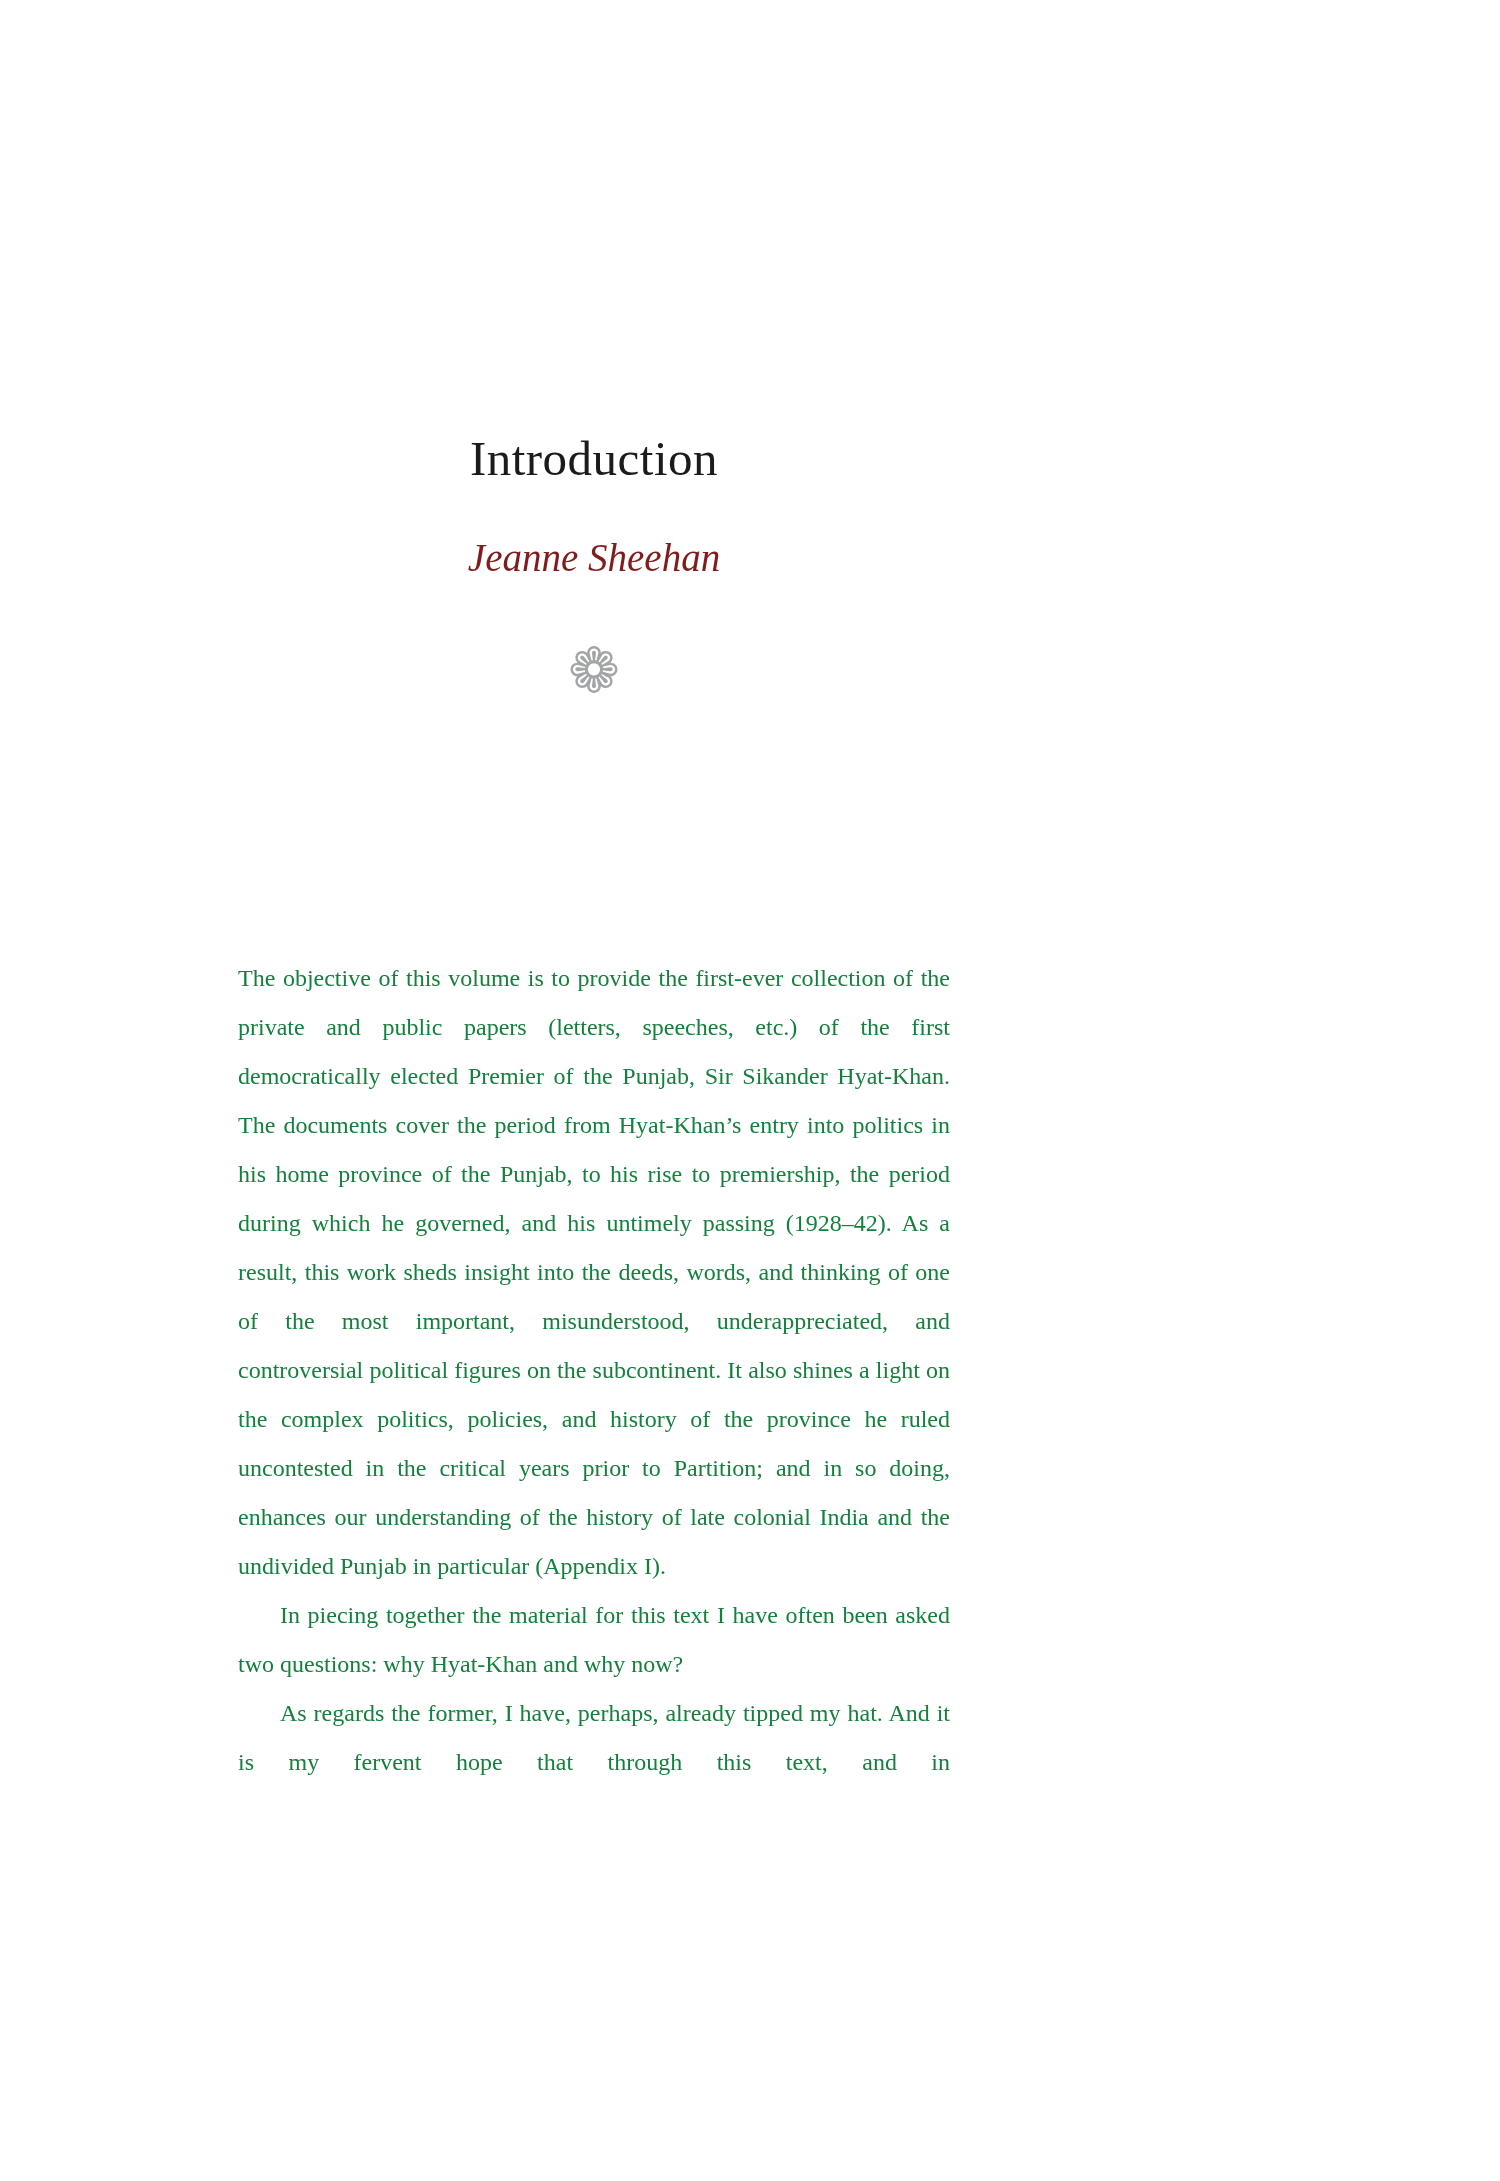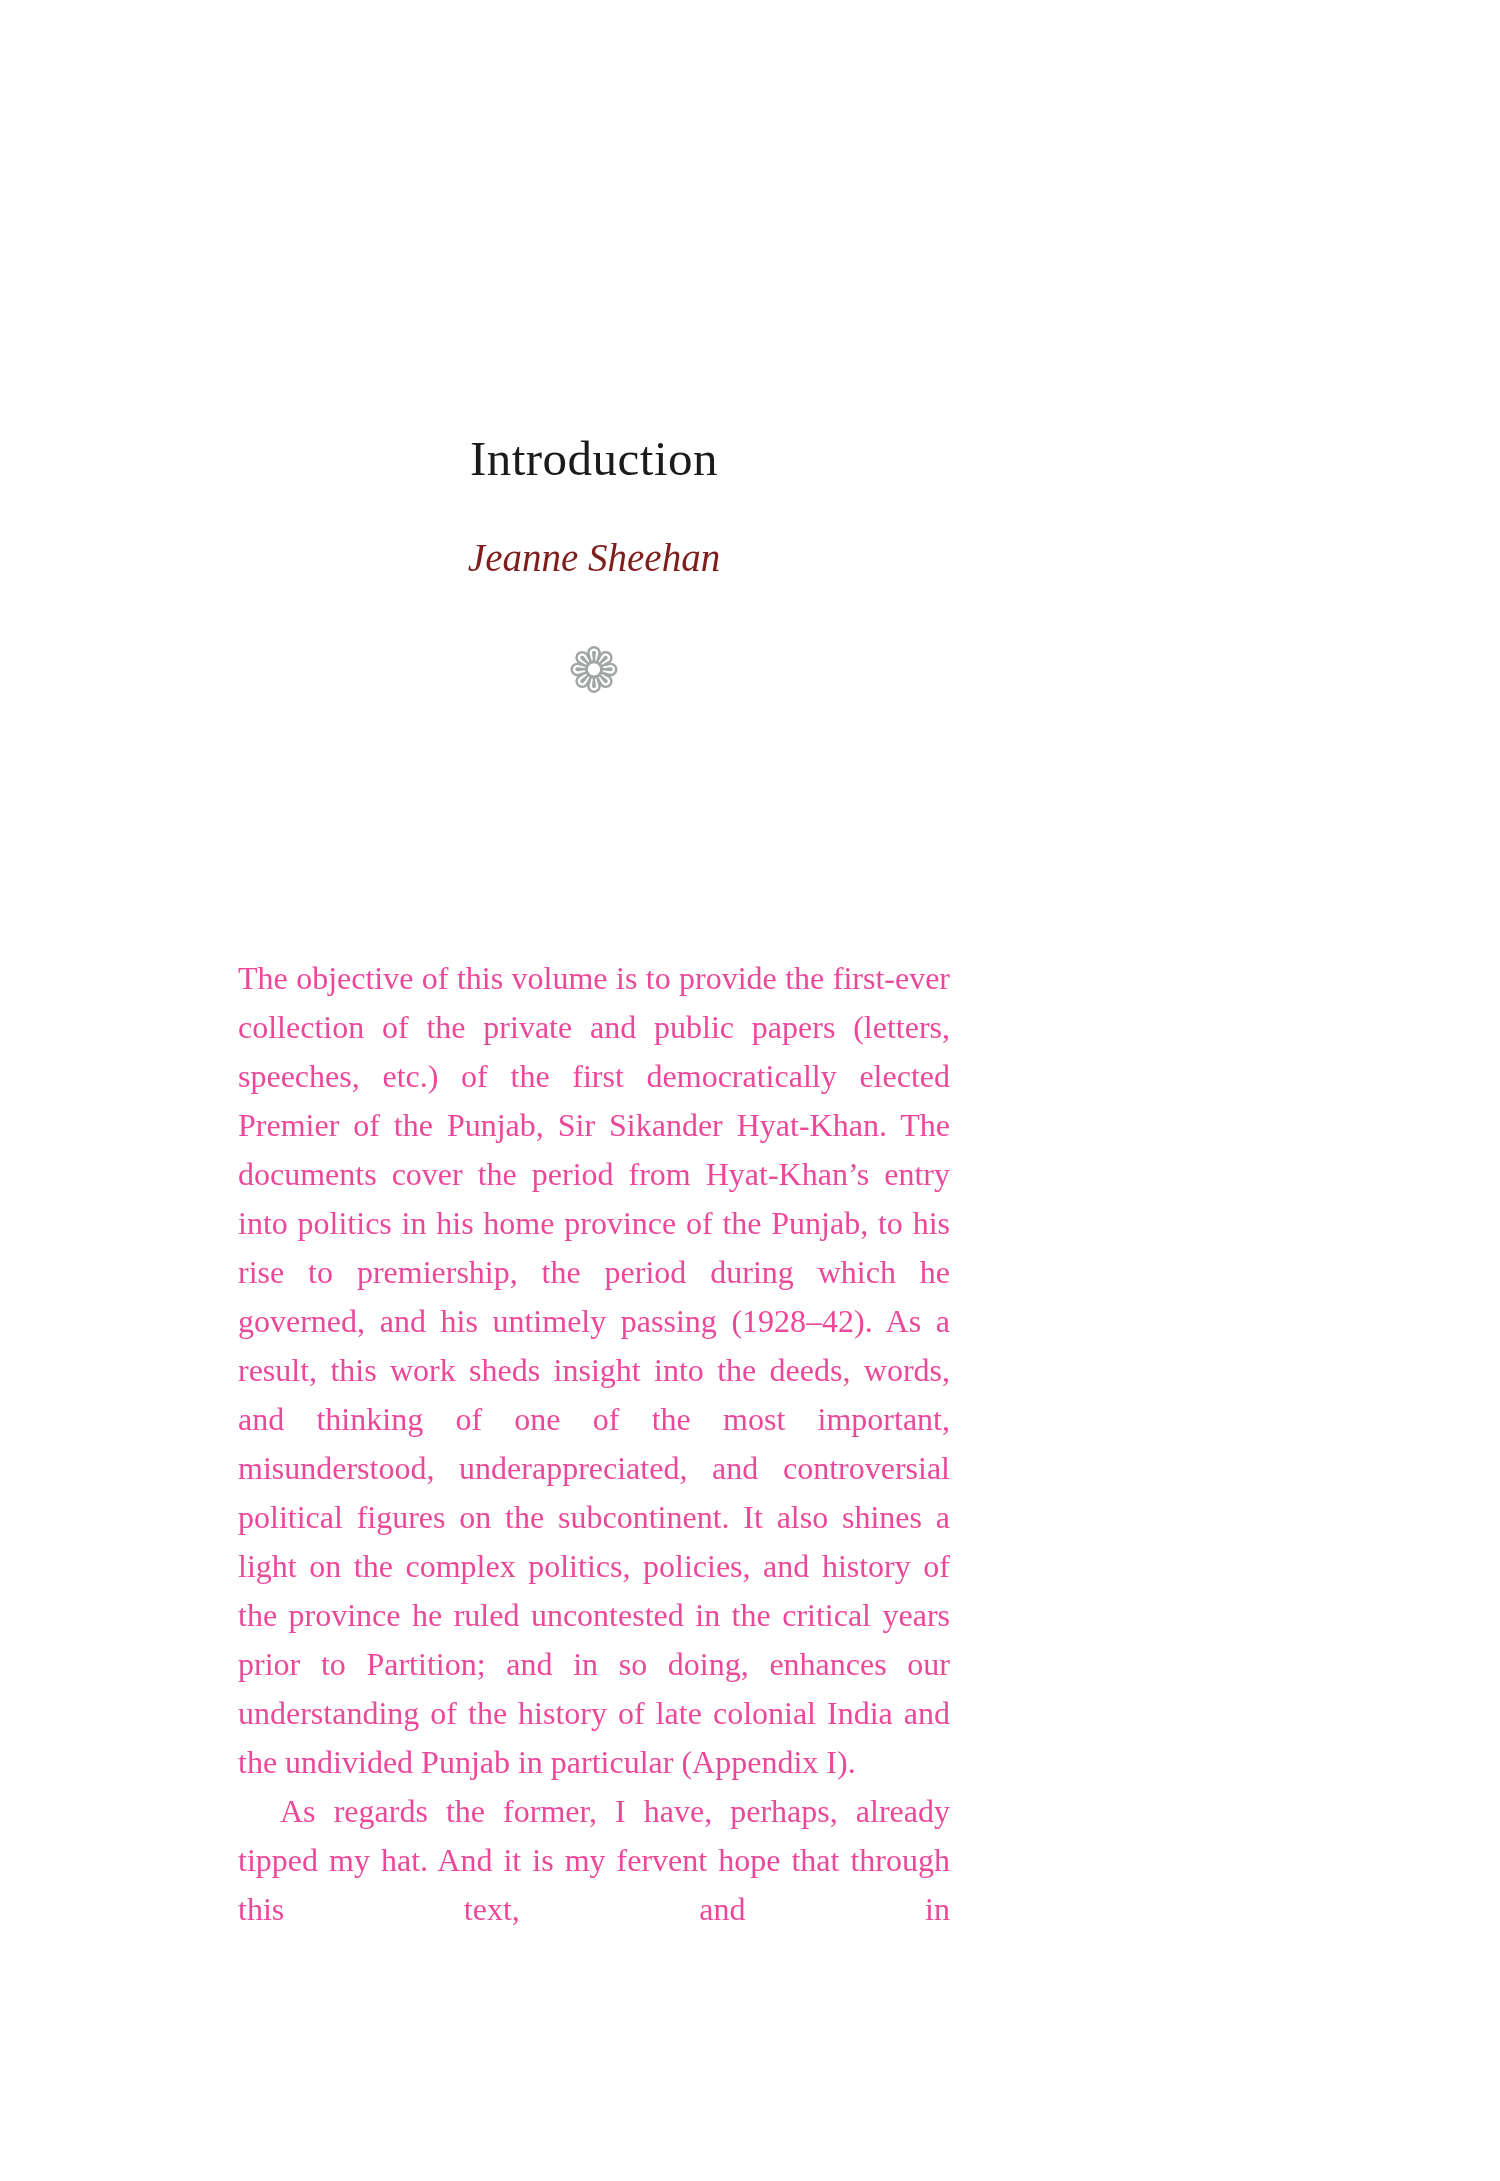--- a/index.html
+++ b/index.html
@@ -49,10 +49,10 @@
   }
   .body-text {
     margin-top: 252px;
-    font-size: 32px;
+    font-size: 24px;
     line-height: 49px;
     text-align: justify;
-    color: #ec4899;
+    color: #15803d;
   }
   .body-text p {
     margin: 0;

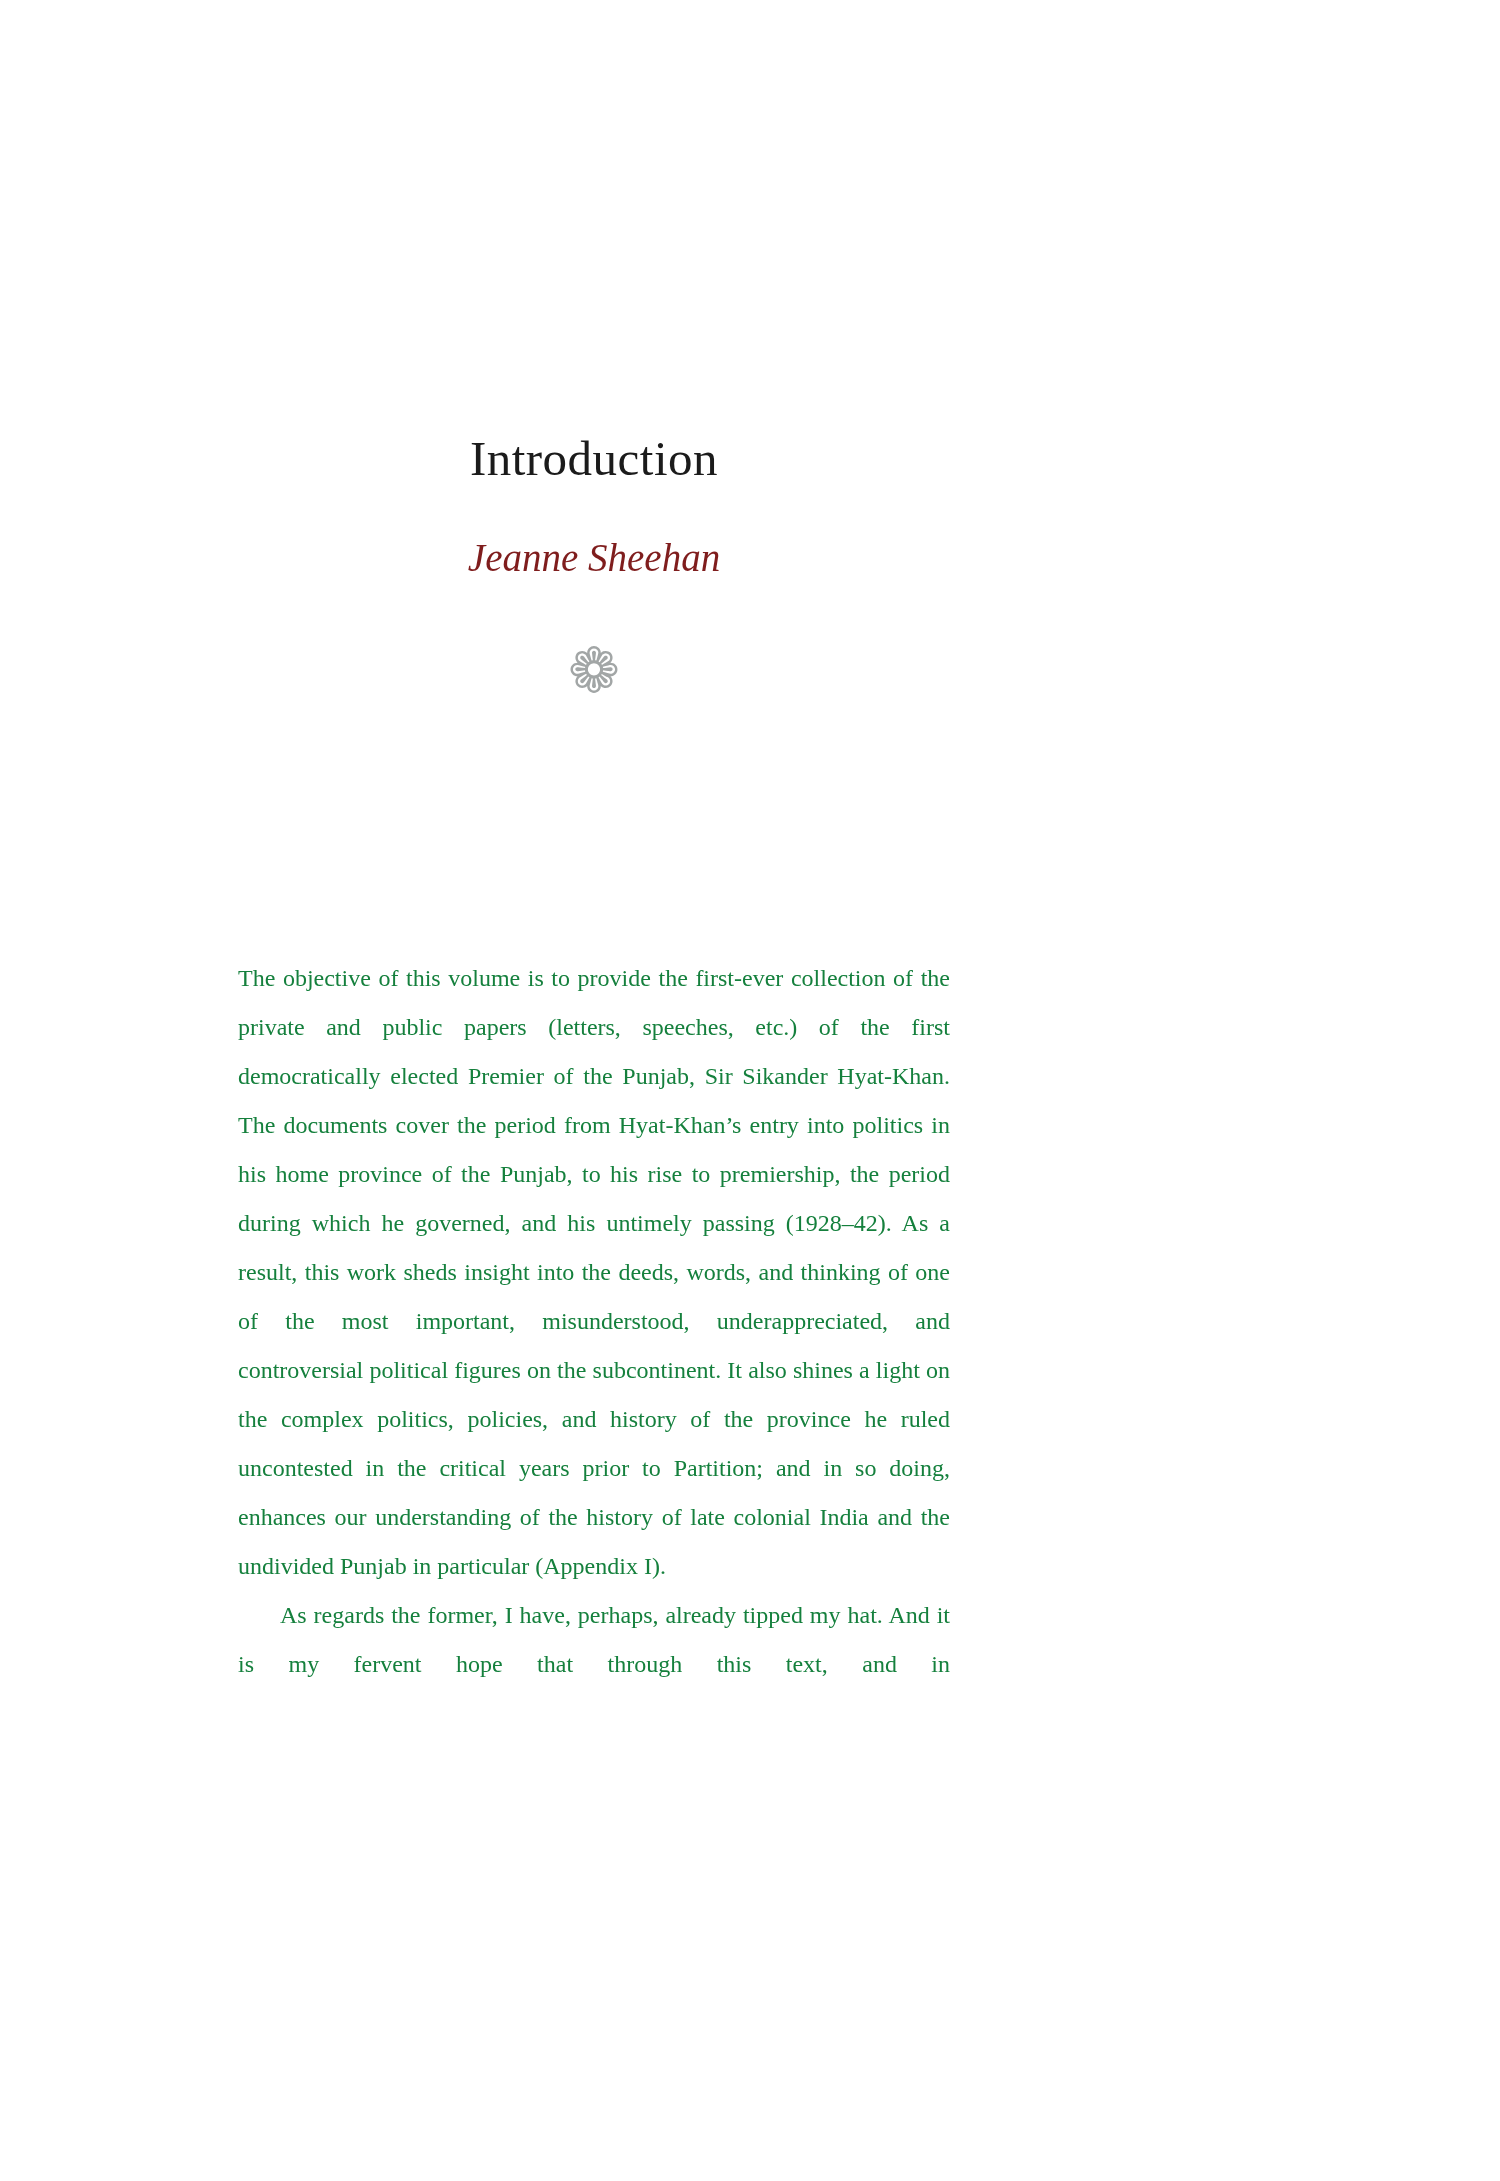--- a/index.html
+++ b/index.html
@@ -78,6 +78,7 @@
 
   <div class="body-text">
     <p class="para first">The objective of this volume is to provide the first-ever collection of the private and public papers (letters, speeches, etc.) of the first democratically elected Premier of the Punjab, Sir Sikander Hyat-Khan. The documents cover the period from Hyat-Khan’s entry into politics in his home province of the Punjab, to his rise to premiership, the period during which he governed, and his untimely passing (1928–42). As a result, this work sheds insight into the deeds, words, and thinking of one of the most important, misunderstood, underappreciated, and controversial political figures on the subcontinent. It also shines a light on the complex politics, policies, and history of the province he ruled uncontested in the critical years prior to Partition; and in so doing, enhances our understanding of the history of late colonial India and the undivided Punjab in particular (Appendix I).</p>
+    <p class="para indent">In piecing together the material for this text I have often been asked two questions: why Hyat-Khan and why now?</p>
     <p class="para indent justify-last">As regards the former, I have, perhaps, already tipped my hat. And it is my fervent hope that through this text, and in</p>
   </div>
 

